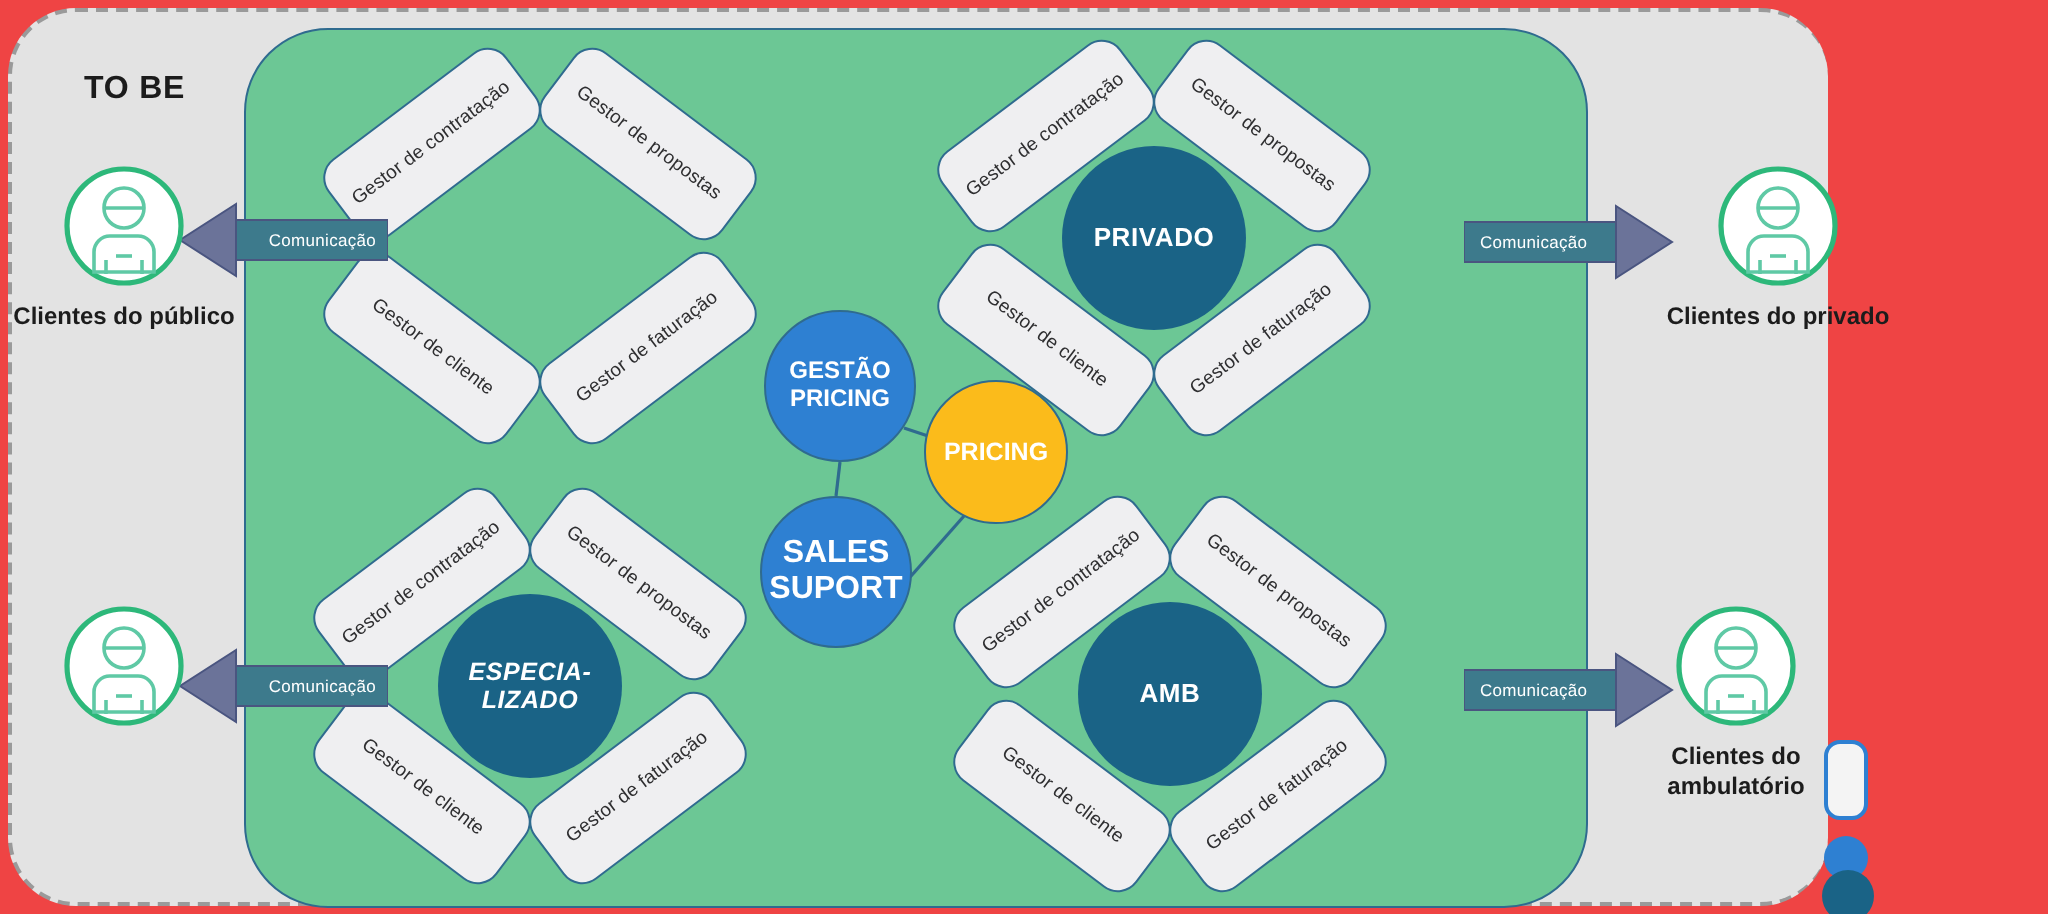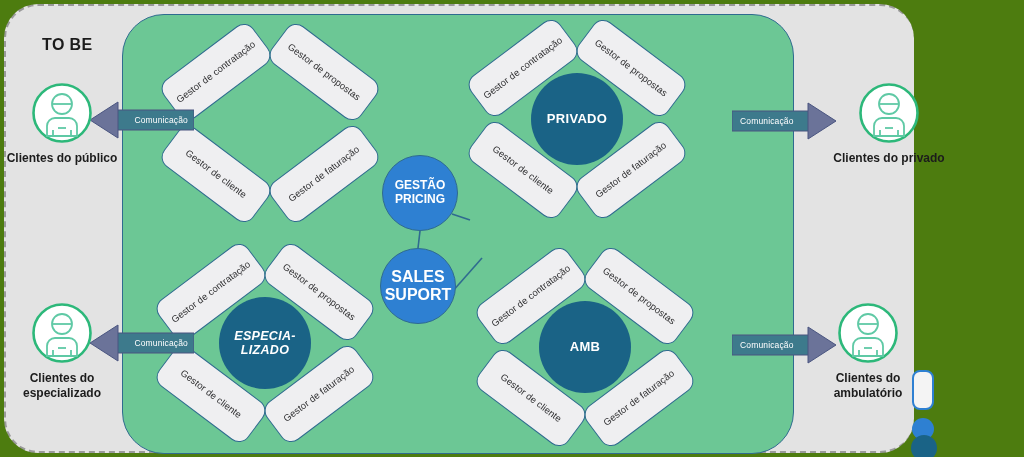--- a/index.html
+++ b/index.html
@@ -12,7 +12,7 @@
   #stage {
     position: relative;
     width: 1024px; height: 457px;
-    background: #4d7c0f;
+    background: #ef4444;
   }
 
   

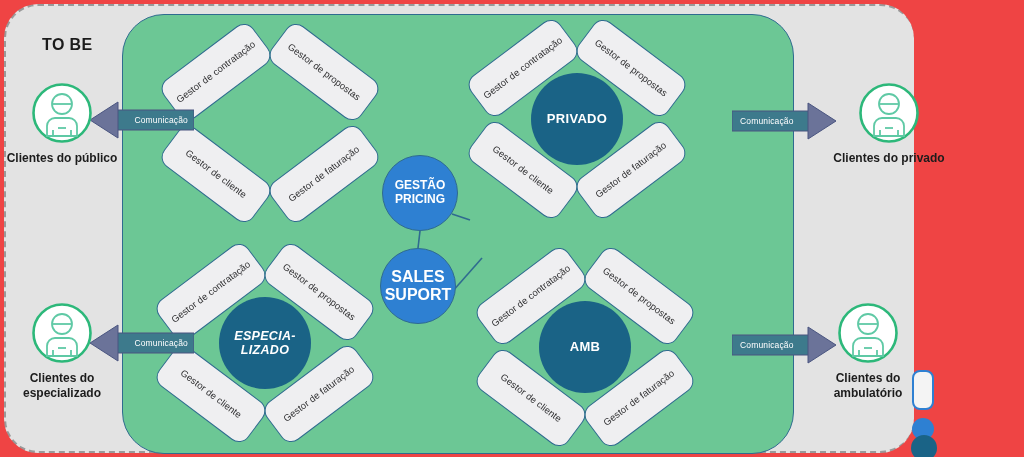--- a/index.html
+++ b/index.html
@@ -255,6 +255,7 @@
 
   <div class="node" id="node-gestao-stocks">GESTÃO PRICING</div>
   <div class="node" id="node-sales-suport">SALES SUPORT</div>
+  <div class="node" id="node-pricing">PRICING</div>
 
   <div class="comm-arrow left" id="arrow-publico">
     <svg width="108" height="40" viewBox="0 0 108 40">

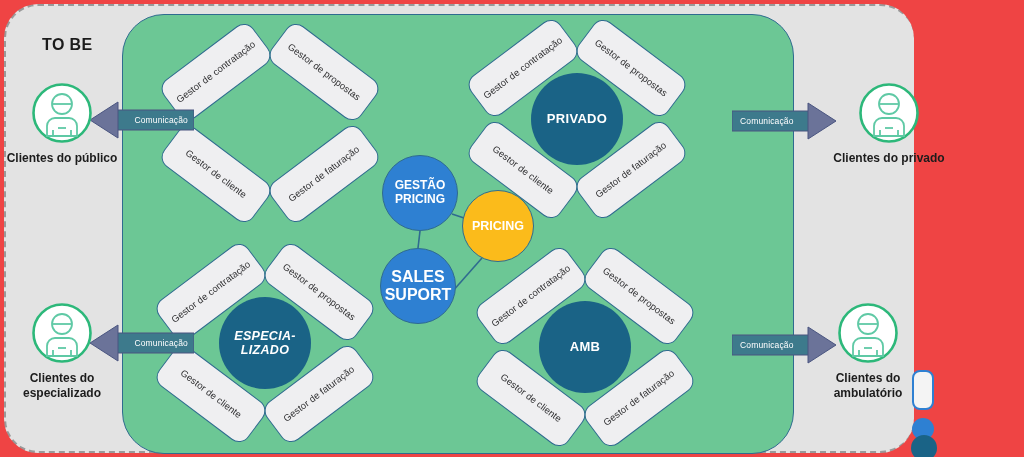--- a/index.html
+++ b/index.html
@@ -312,7 +312,6 @@
       <line x1="22" y1="48" x2="22" y2="55" stroke="#5FC9A5" stroke-width="1.8"></line>
       <line x1="40" y1="48" x2="40" y2="55" stroke="#5FC9A5" stroke-width="1.8"></line>
     </svg>
-    <div class="client-label">Clientes do especializado</div>
   </div>
 
   <div class="client-block" id="client-privado">

